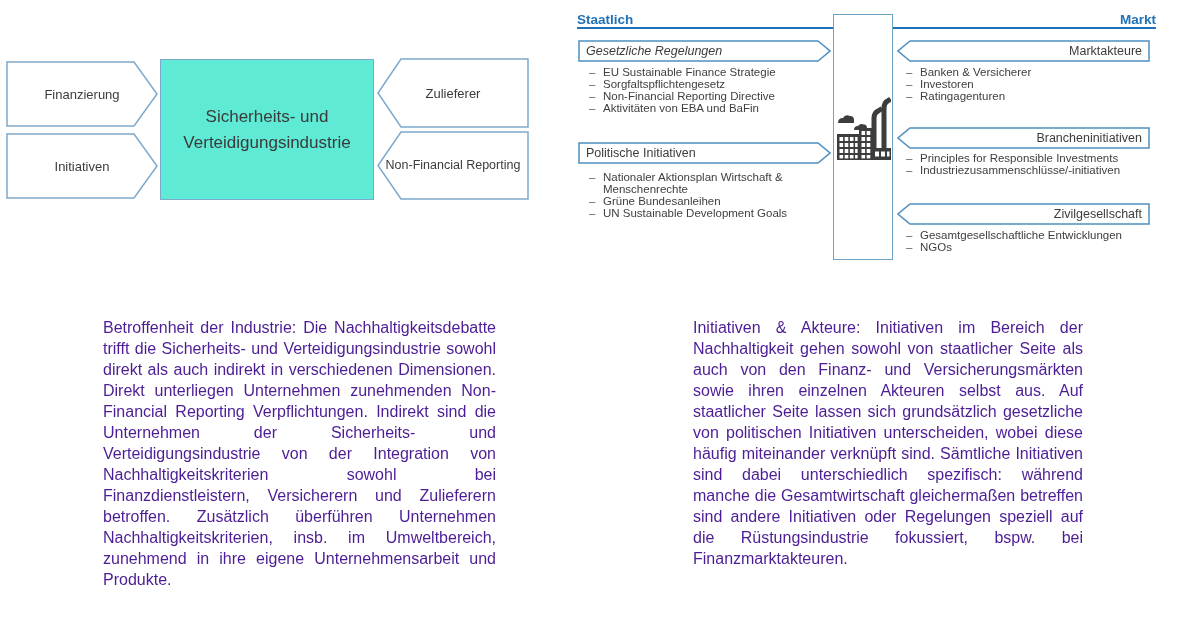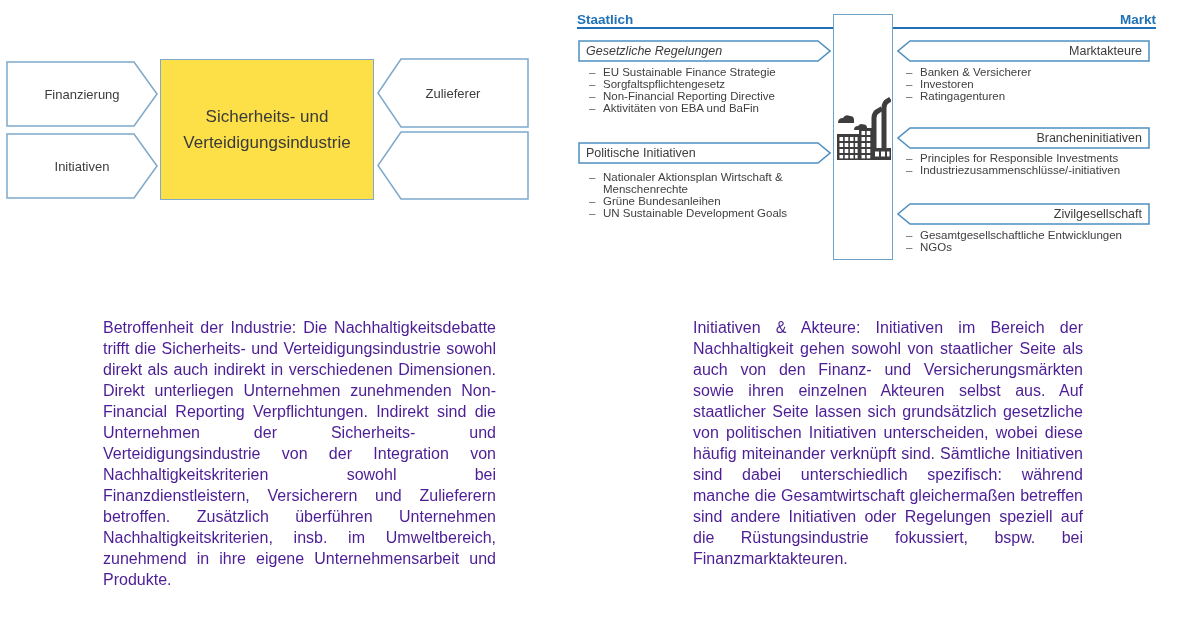--- a/index.html
+++ b/index.html
@@ -16,7 +16,7 @@
   }
   .center-box{
     position:absolute; left:160px; top:59px; width:214px; height:141px;
-    border:1.5px solid #7ca9cc; background:#fde047;
+    border:1.5px solid #7ca9cc; background:#5eead4;
     display:flex; flex-direction:column; align-items:center; justify-content:center;
     font-size:17px; line-height:26px; color:#3a3a3a; text-align:center;
   }

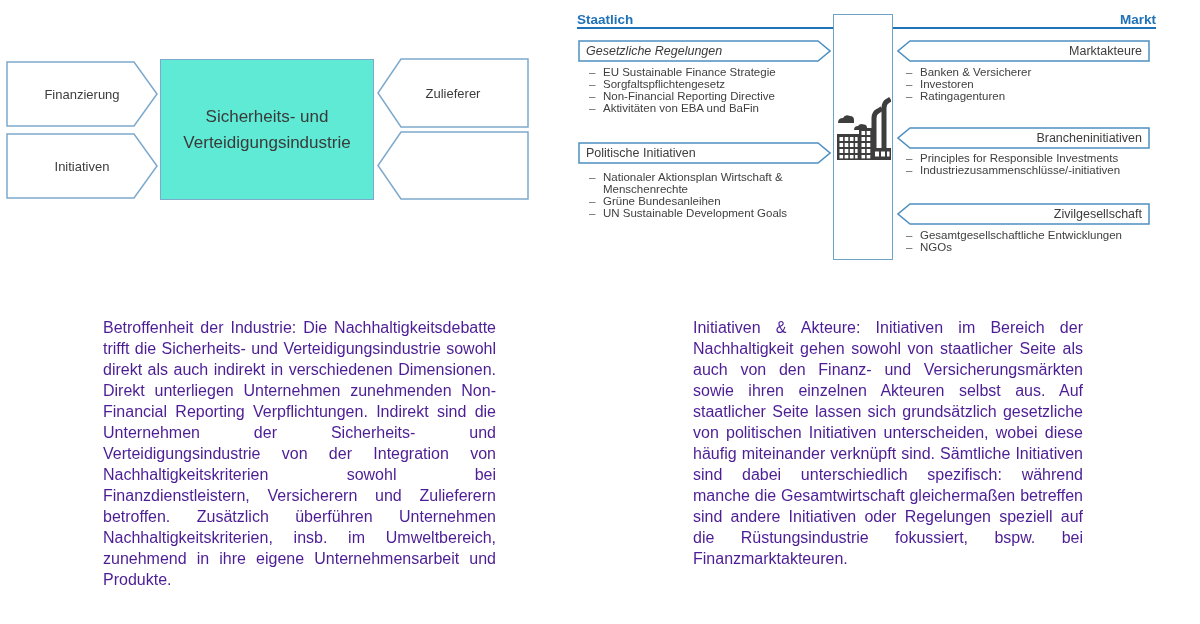--- a/index.html
+++ b/index.html
@@ -71,6 +71,7 @@
   <svg class="shape-svg" style="left:377px; top:131px;" width="152" height="69">
     <polygon points="151,1 24,1 1,34.5 24,68 151,68" fill="#ffffff" stroke="#7ca9cc" stroke-width="1.5"></polygon>
   </svg>
+  <div class="shape-label" style="left:377px; top:131px; width:152px; height:69px; font-size:12.5px;">Non-Financial Reporting</div>
 
   <div class="col-header" style="left:577px;">Staatlich</div>
   <div class="header-rule" style="left:577px; width:256px;"></div>

